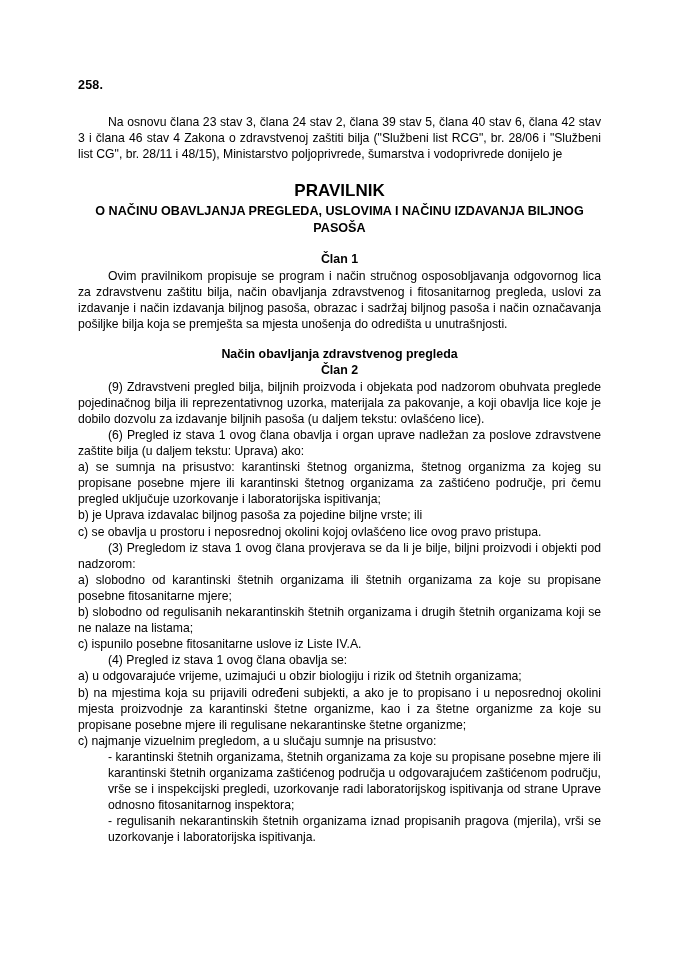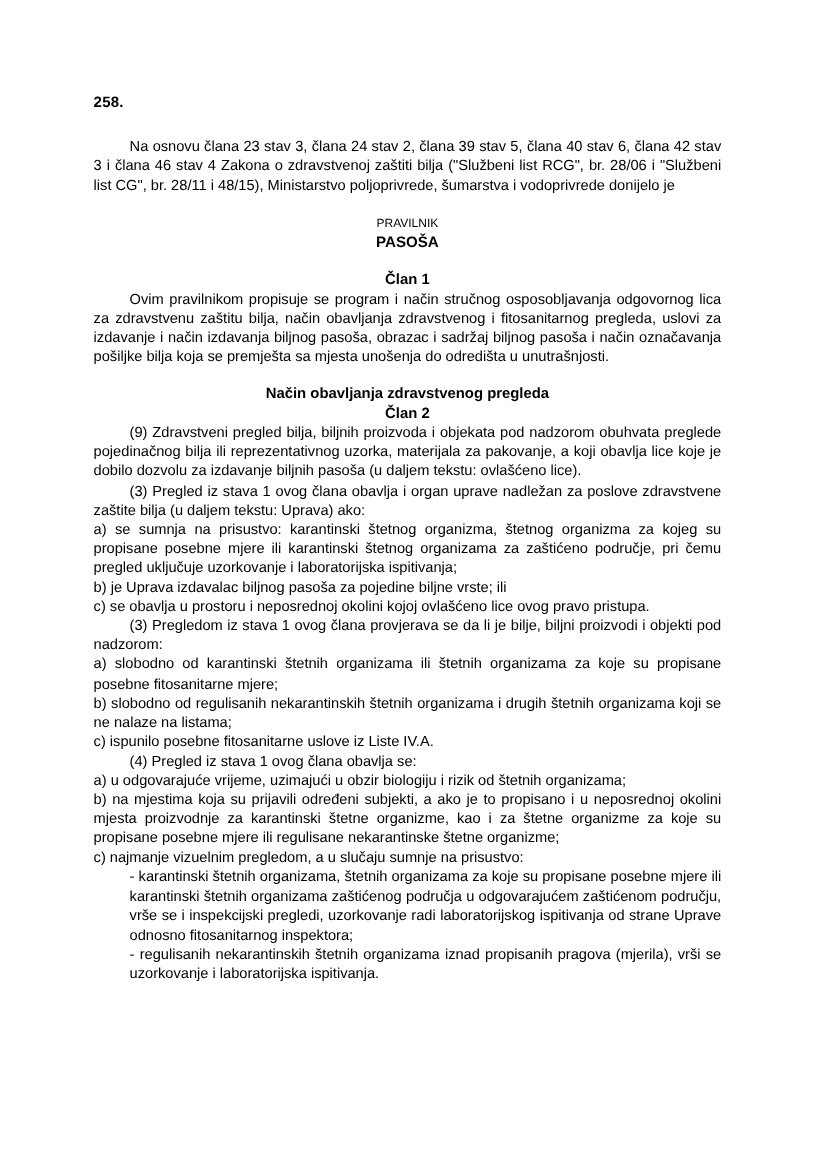--- a/index.html
+++ b/index.html
@@ -43,8 +43,8 @@
     text-align: center;
   }
   .title-main {
-    font-size: 10px;
-    font-weight: normal;
+    font-size: 17px;
+    font-weight: bold;
     line-height: 1.35;
   }
   .title-sub {

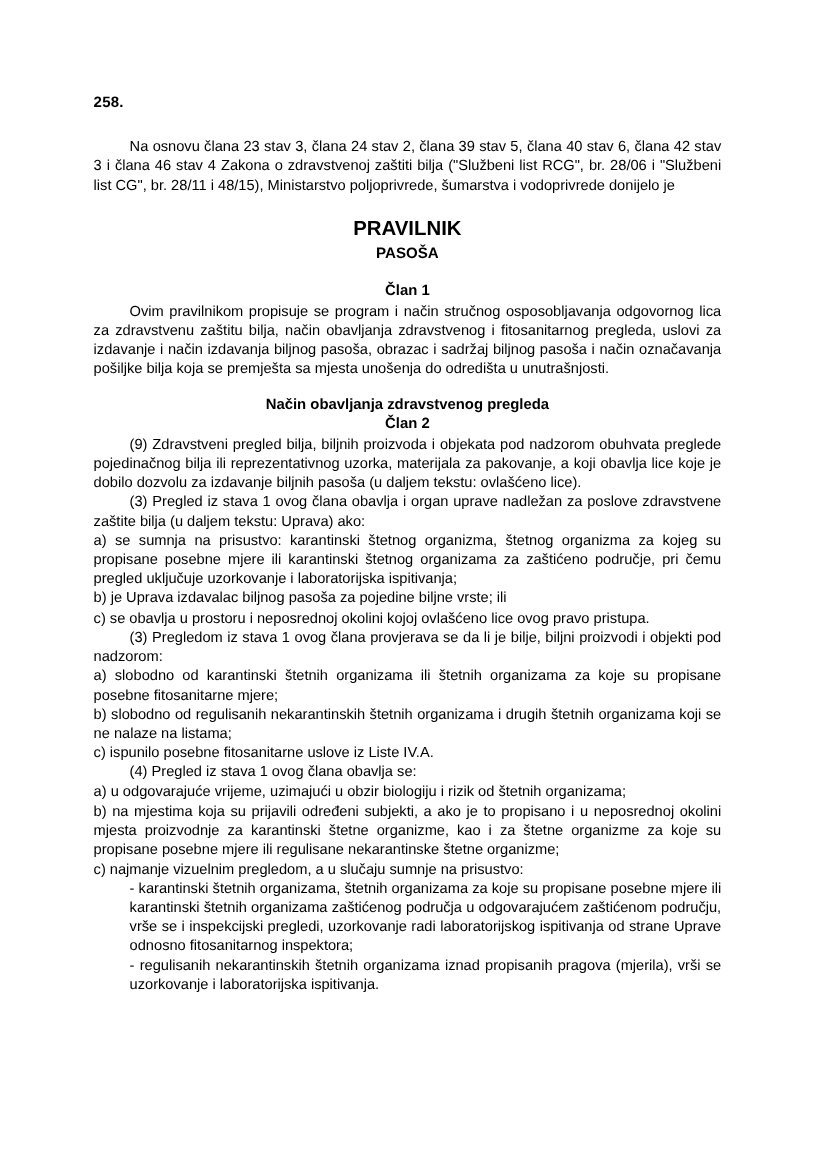--- a/index.html
+++ b/index.html
@@ -77,6 +77,7 @@
 
   <div class="title-block">
     <div class="title-main">PRAVILNIK</div>
+    <div class="title-sub">O NAČINU OBAVLJANJA PREGLEDA, USLOVIMA I NAČINU IZDAVANJA BILJNOG</div>
     <div class="title-sub">PASOŠA</div>
   </div>
 

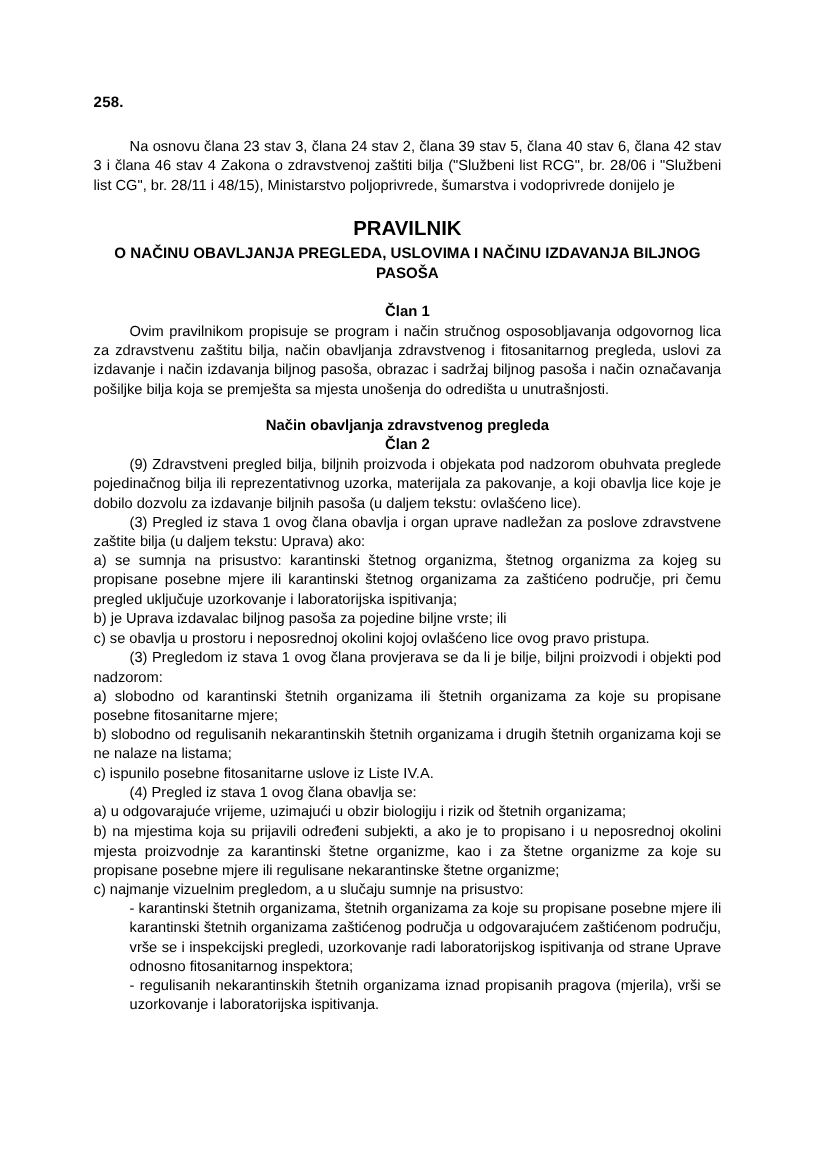--- a/index.html
+++ b/index.html
@@ -92,7 +92,7 @@
   <div class="center-head">Član 2</div>
 
   <p class="indent">(9) Zdravstveni pregled bilja, biljnih proizvoda i objekata pod nadzorom obuhvata preglede pojedinačnog bilja ili reprezentativnog uzorka, materijala za pakovanje, a koji obavlja lice koje je dobilo dozvolu za izdavanje biljnih pasoša (u daljem tekstu: ovlašćeno lice).</p>
-  <p class="indent">(3) Pregled iz stava 1 ovog člana obavlja i organ uprave nadležan za poslove zdravstvene zaštite bilja (u daljem tekstu: Uprava) ako:</p>
+  <p class="indent">(6) Pregled iz stava 1 ovog člana obavlja i organ uprave nadležan za poslove zdravstvene zaštite bilja (u daljem tekstu: Uprava) ako:</p>
   <p>a) se sumnja na prisustvo: karantinski štetnog organizma, štetnog organizma za kojeg su propisane posebne mjere ili karantinski štetnog organizama za zaštićeno područje, pri čemu pregled uključuje uzorkovanje i laboratorijska ispitivanja;</p>
   <p>b) je Uprava izdavalac biljnog pasoša za pojedine biljne vrste; ili</p>
   <p>c) se obavlja u prostoru i neposrednoj okolini kojoj ovlašćeno lice ovog pravo pristupa.</p>

